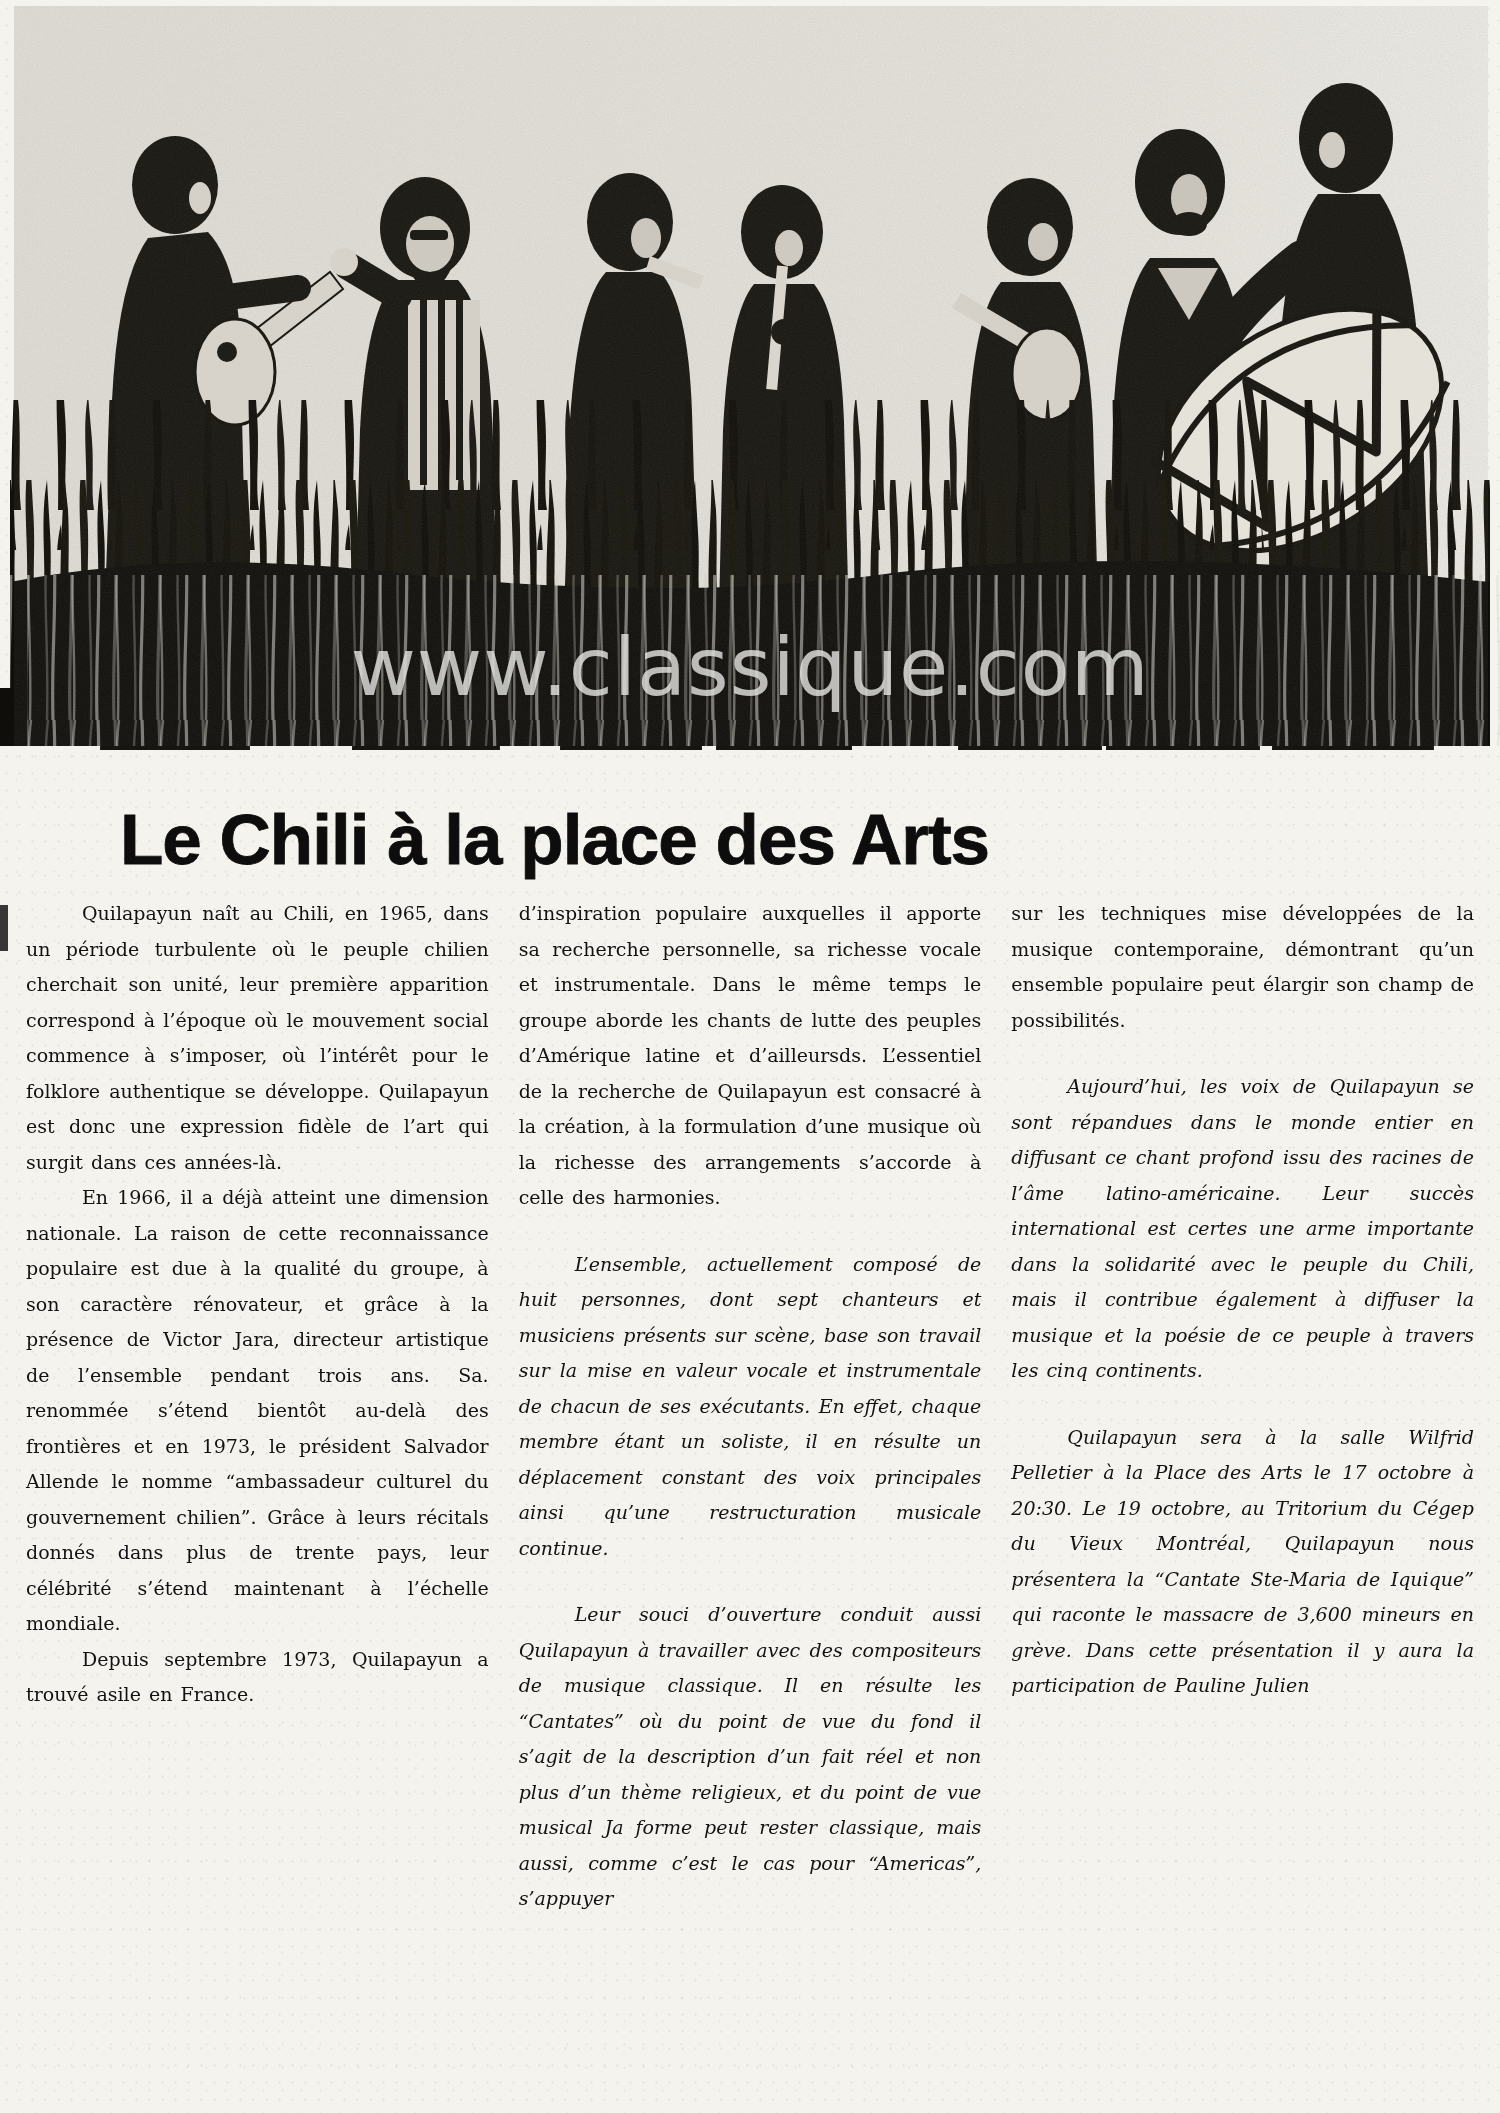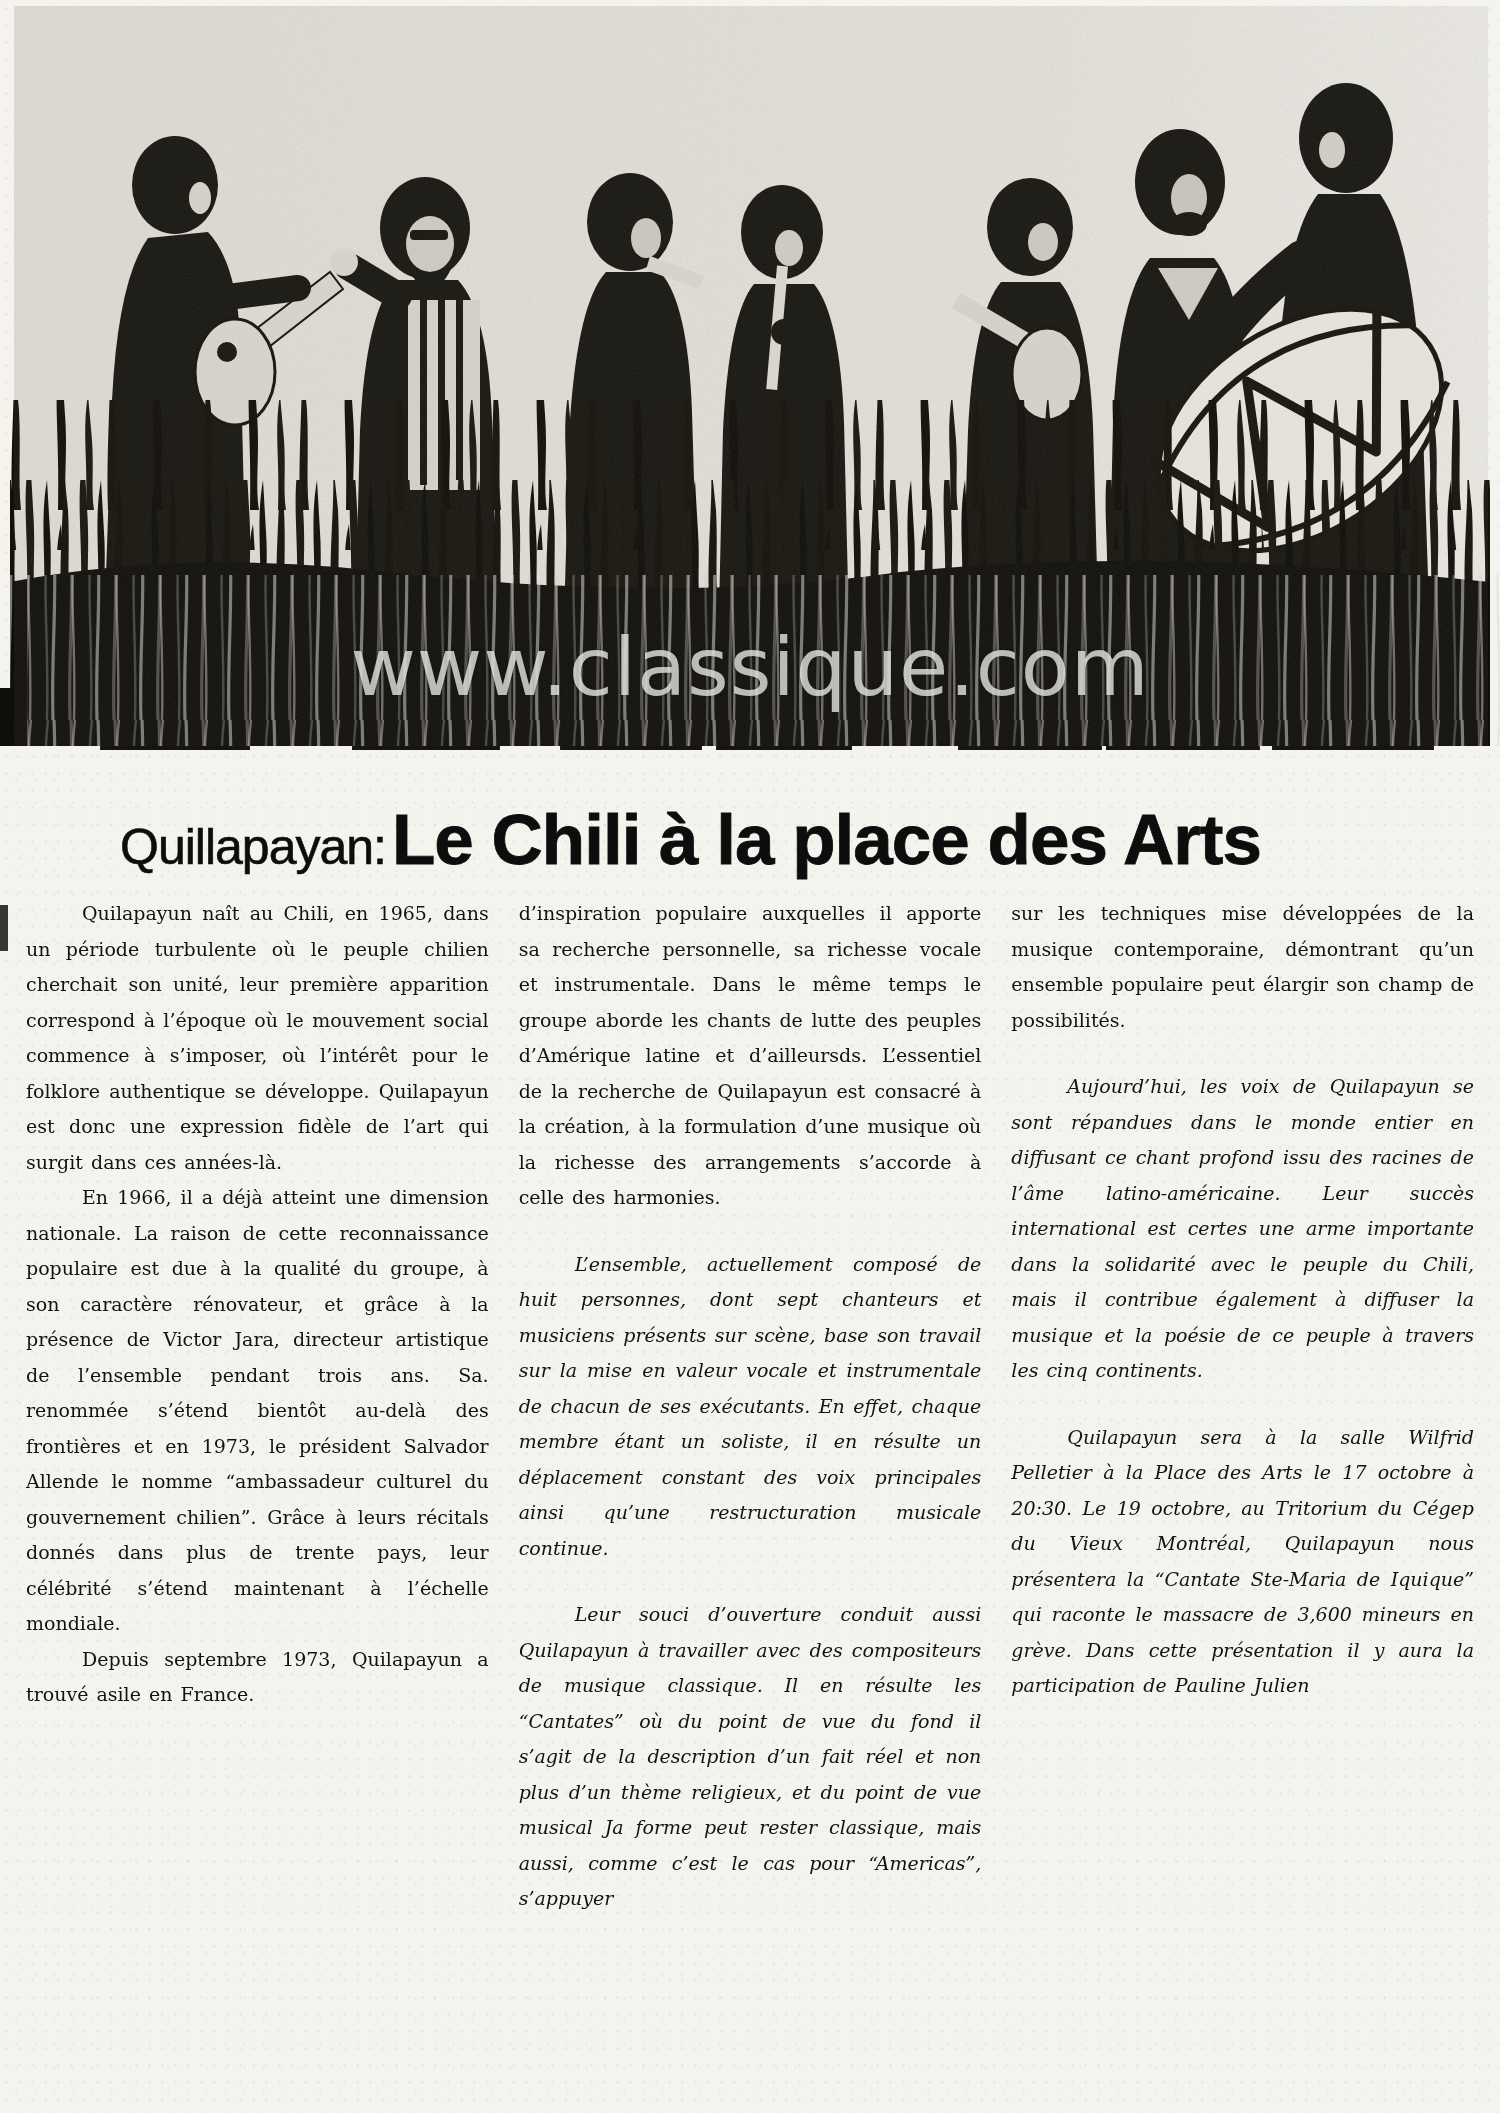--- a/index.html
+++ b/index.html
@@ -187,7 +187,6 @@
   </div>
 
   <div class="headline">
-    <span class="kicker">Quillapayan:</span>
     <span class="title">Le Chili à la place des Arts</span>
   </div>
 

